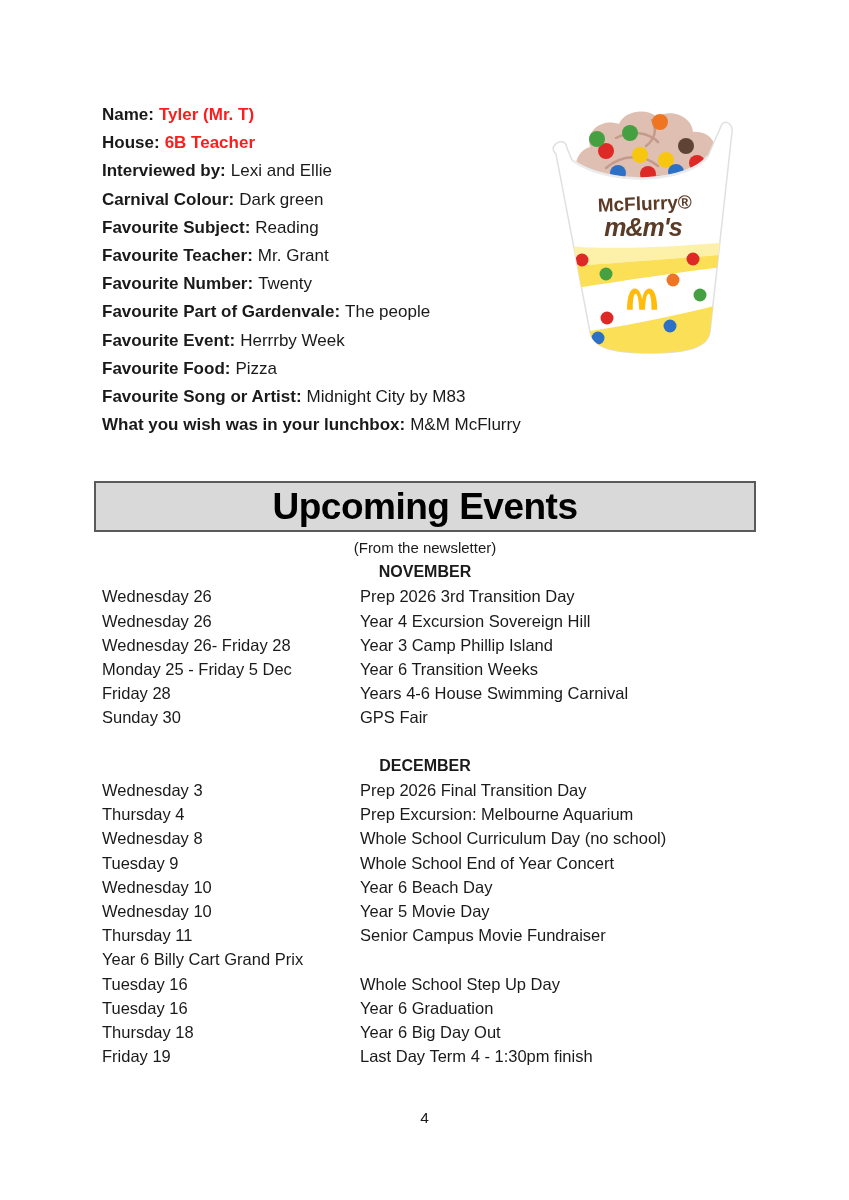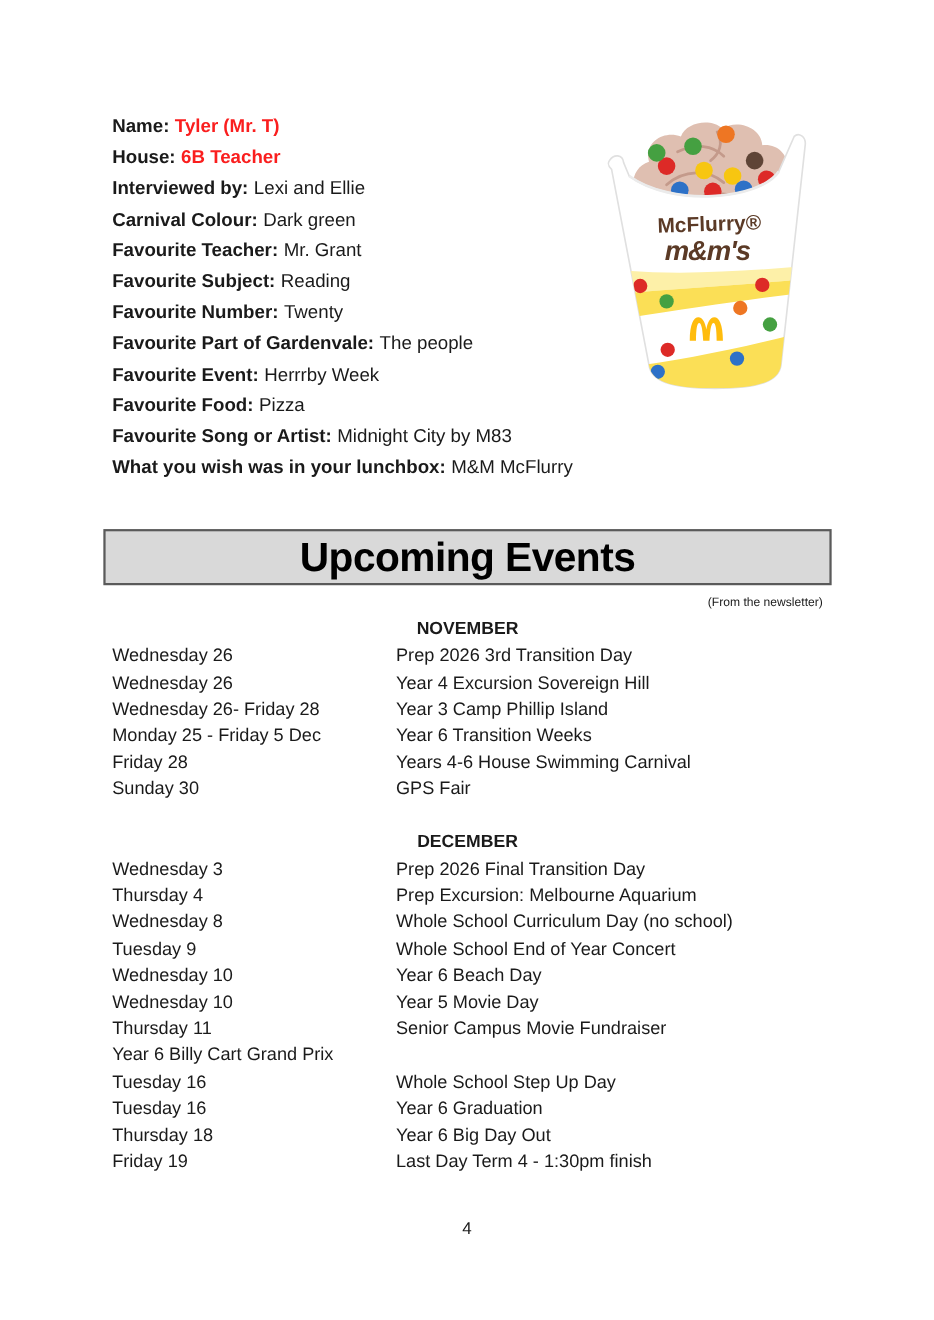--- a/index.html
+++ b/index.html
@@ -72,11 +72,11 @@
       </div>
 
       <div class="p-line">
+        <span class="p-label">Favourite Subject:</span><span class="p-value">Reading</span>
+      </div>
+
+      <div class="p-line">
         <span class="p-label">Favourite Teacher:</span><span class="p-value">Mr. Grant</span>
-      </div>
-
-      <div class="p-line">
-        <span class="p-label">Favourite Subject:</span><span class="p-value">Reading</span>
       </div>
 
       <div class="p-line">

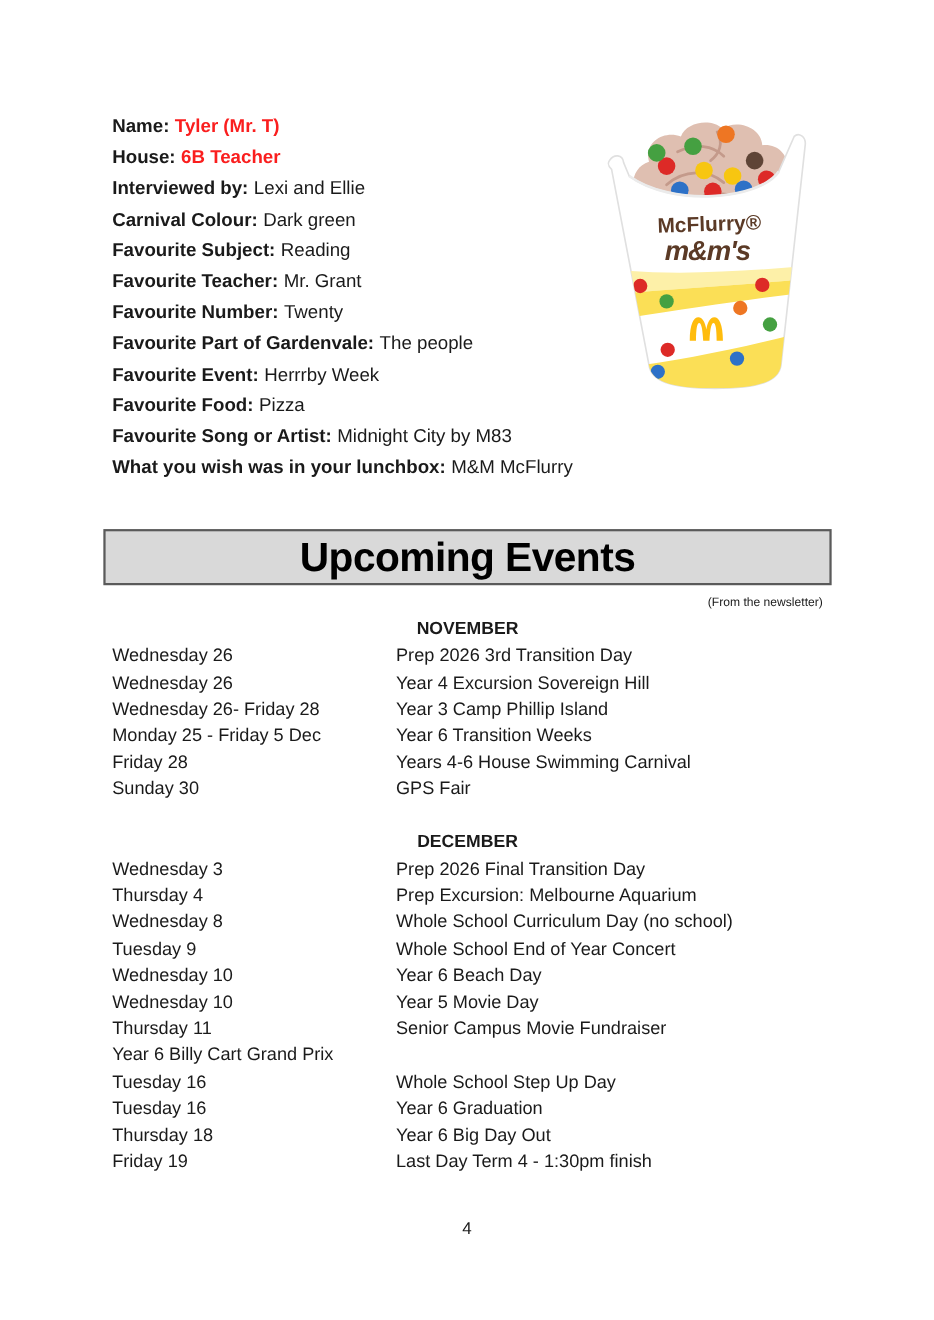--- a/index.html
+++ b/index.html
@@ -38,7 +38,7 @@
 
   
   .events-flow{position:absolute;left:102px;top:536px;width:646px;line-height:24.2px;font-size:16.5px;}
-  .ev-subtitle{text-align:right;font-size:11px;}
+  .ev-subtitle{text-align:center;font-size:15px;}
   .ev-month{text-align:center;font-weight:700;font-size:16px;}
   .ev-row{display:flex;}
   .ev-date{width:258px;flex:none;}

